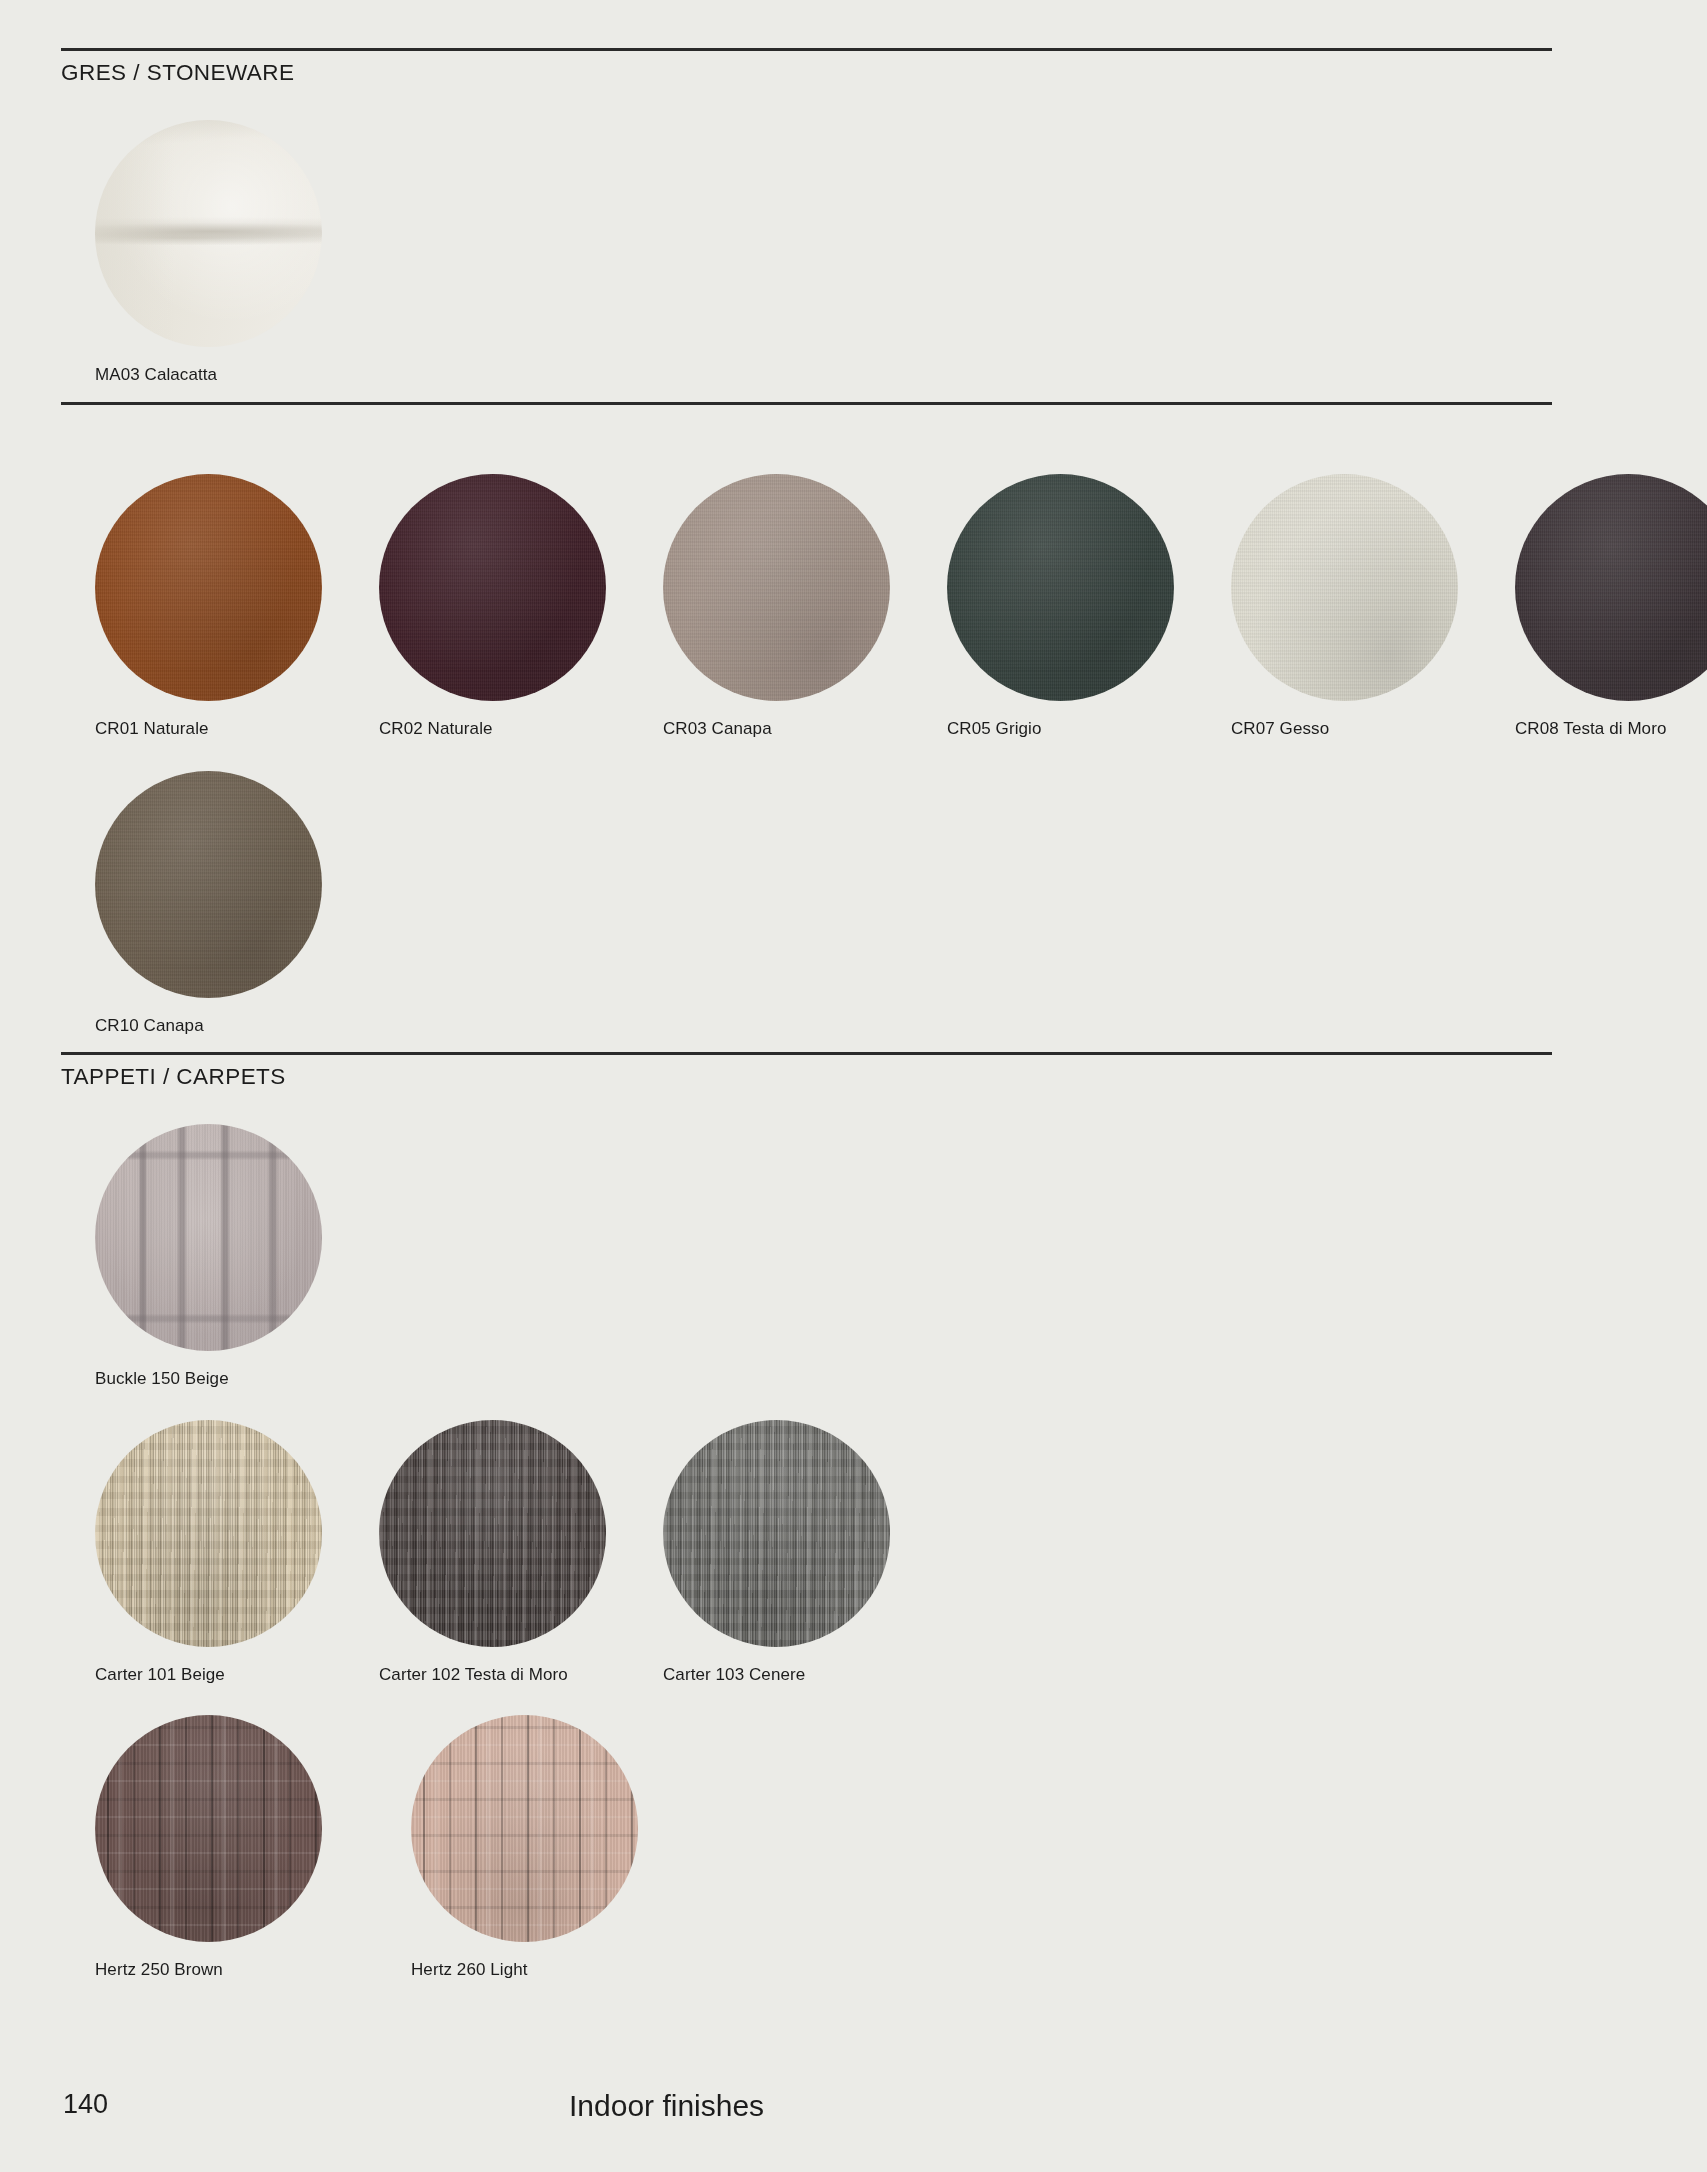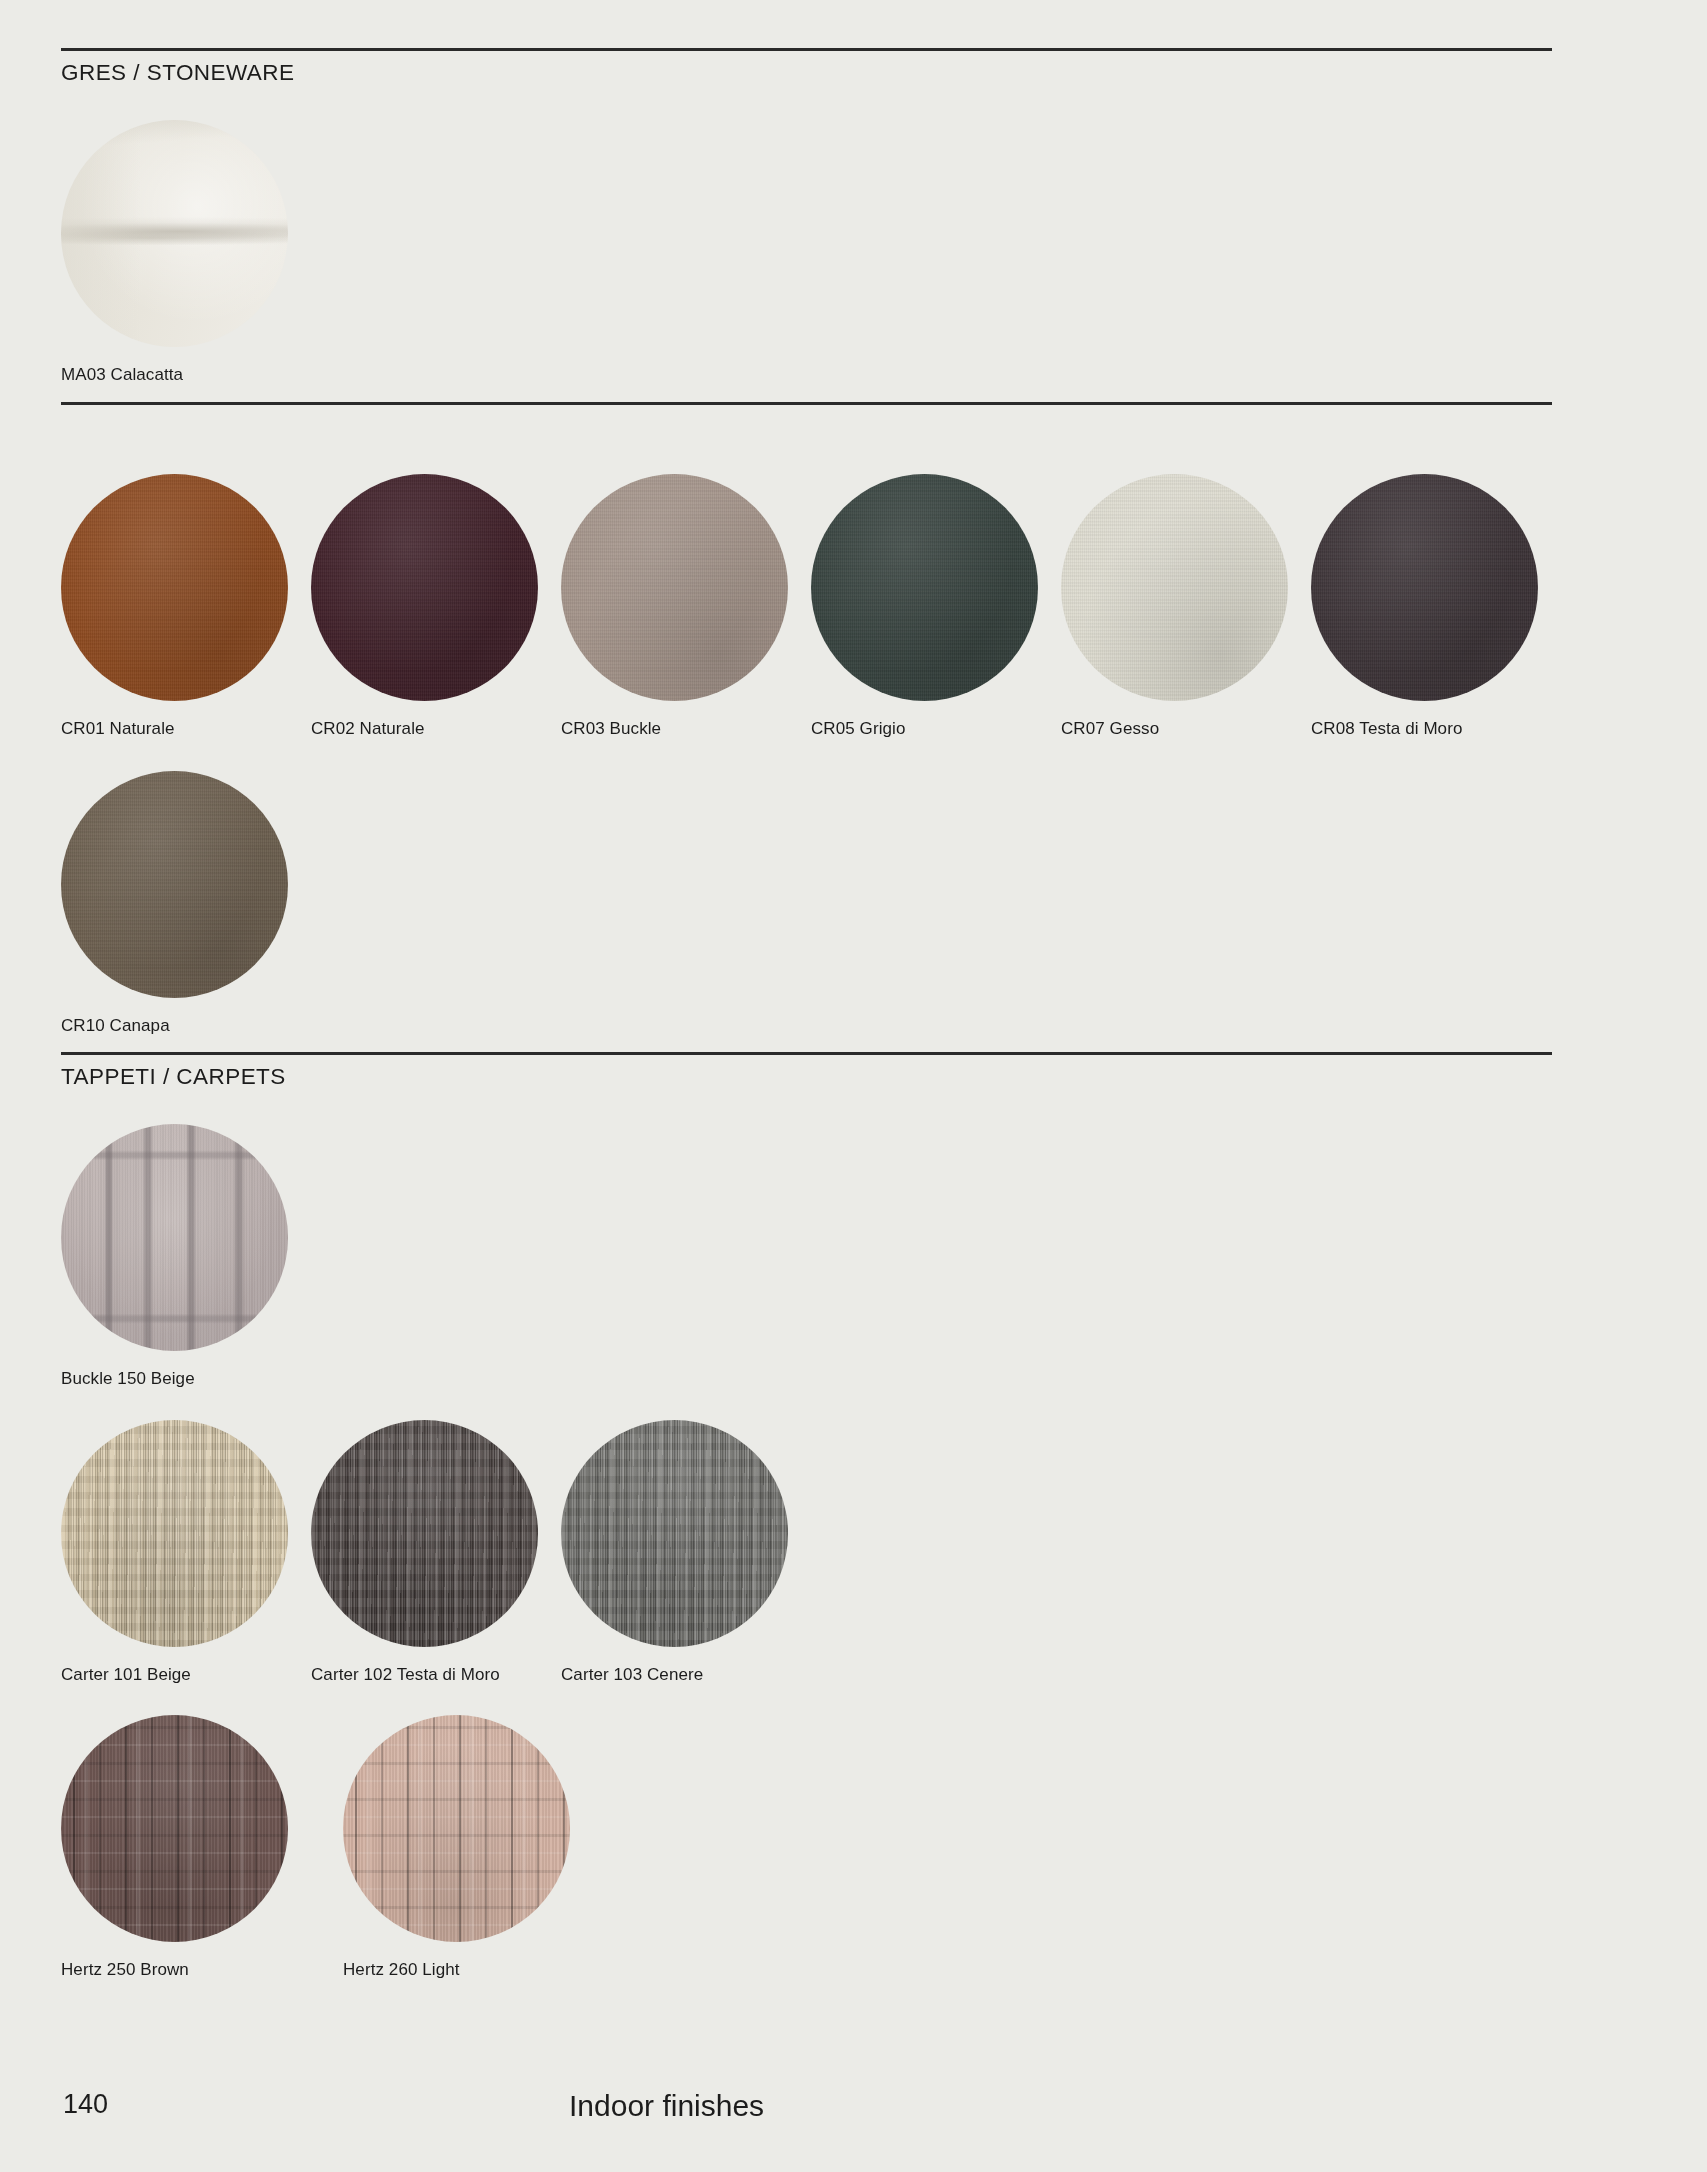--- a/index.html
+++ b/index.html
@@ -53,6 +53,7 @@
   .swatch-cell {
     width: 250px;
     position: relative;
+    margin-left: 34px;
   }
   .swatch-disc {
     width: 227px;

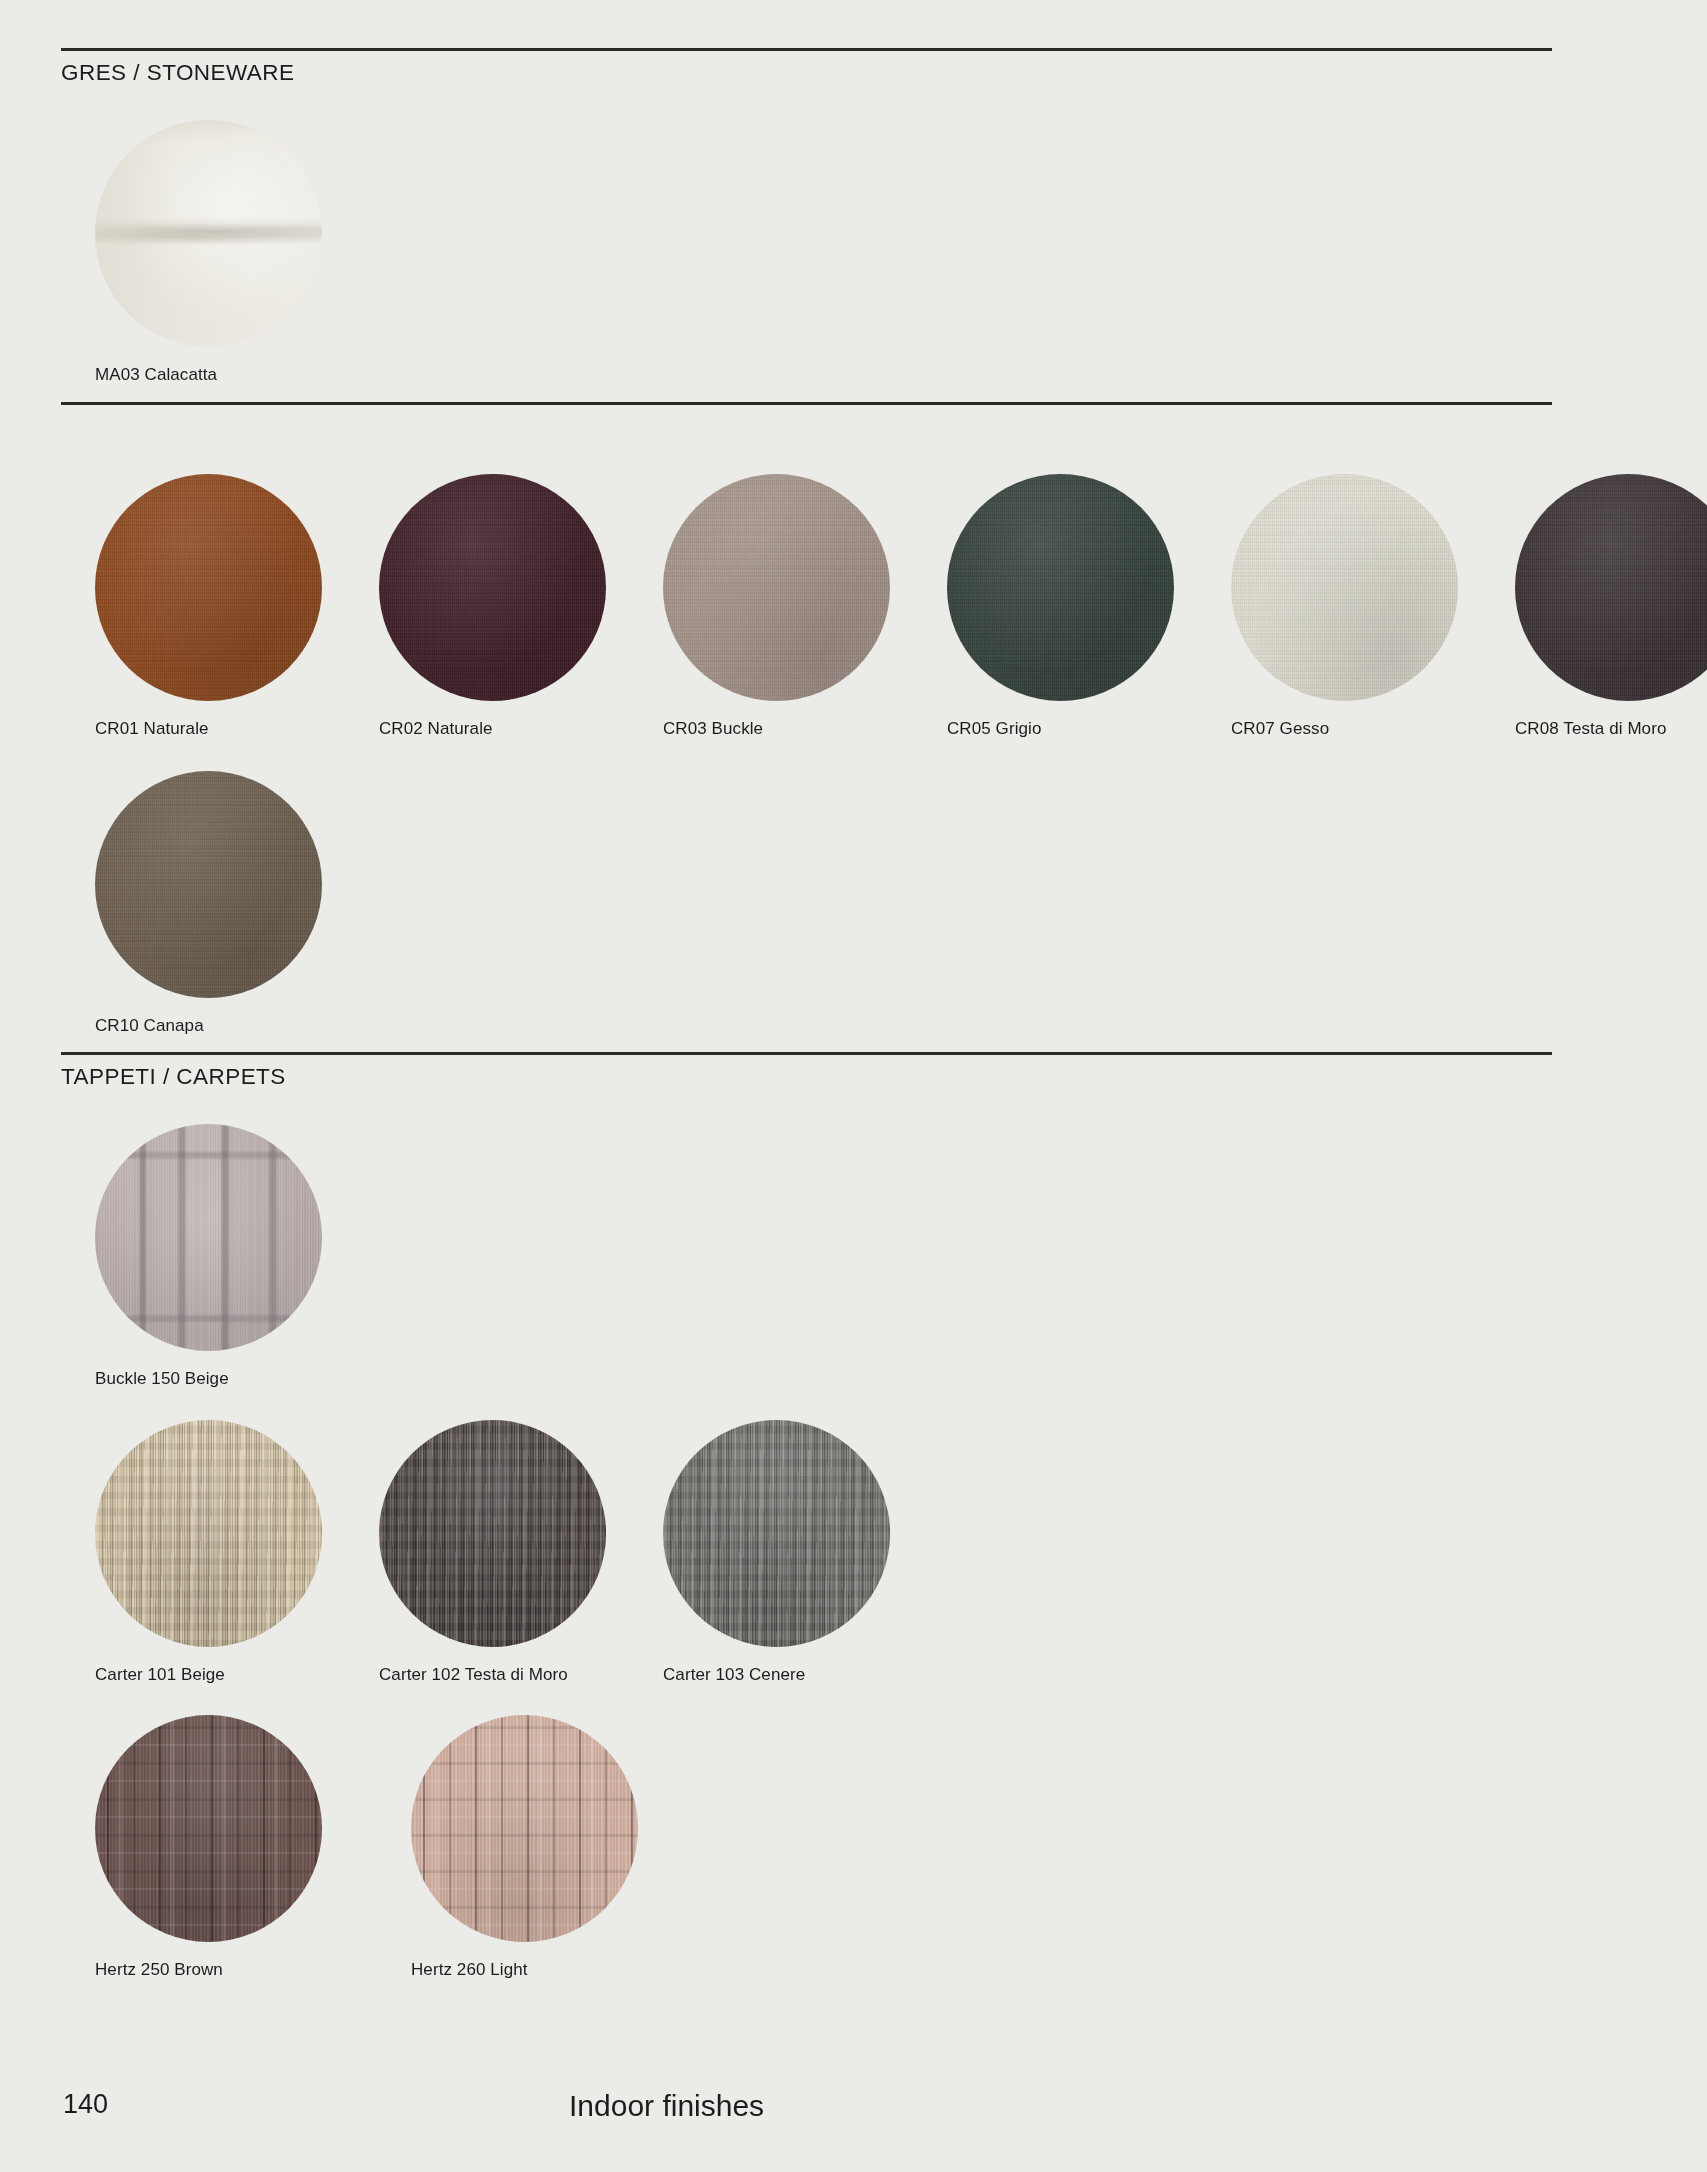--- a/index.html
+++ b/index.html
@@ -219,7 +219,7 @@
     </div>
     <div class="swatch-cell">
       <div class="swatch-disc tex-leather" style="background-color:#a4948a;"></div>
-      <div class="swatch-label">CR03 Buckle</div>
+      <div class="swatch-label">CR03 Canapa</div>
     </div>
     <div class="swatch-cell">
       <div class="swatch-disc tex-leather" style="background-color:#37433f;"></div>

